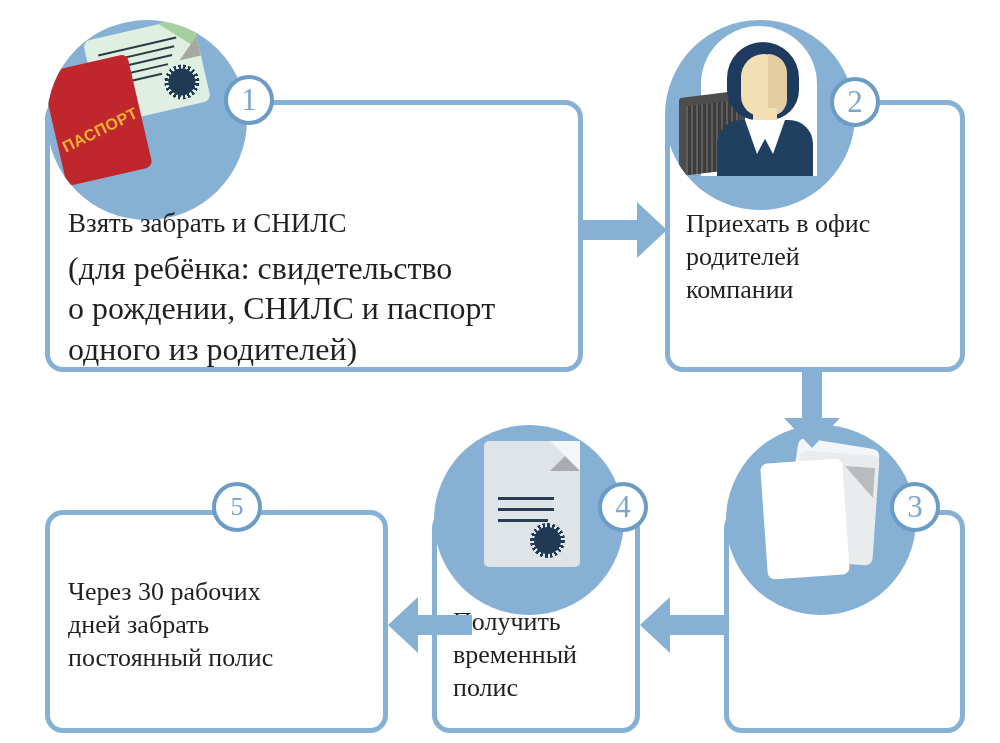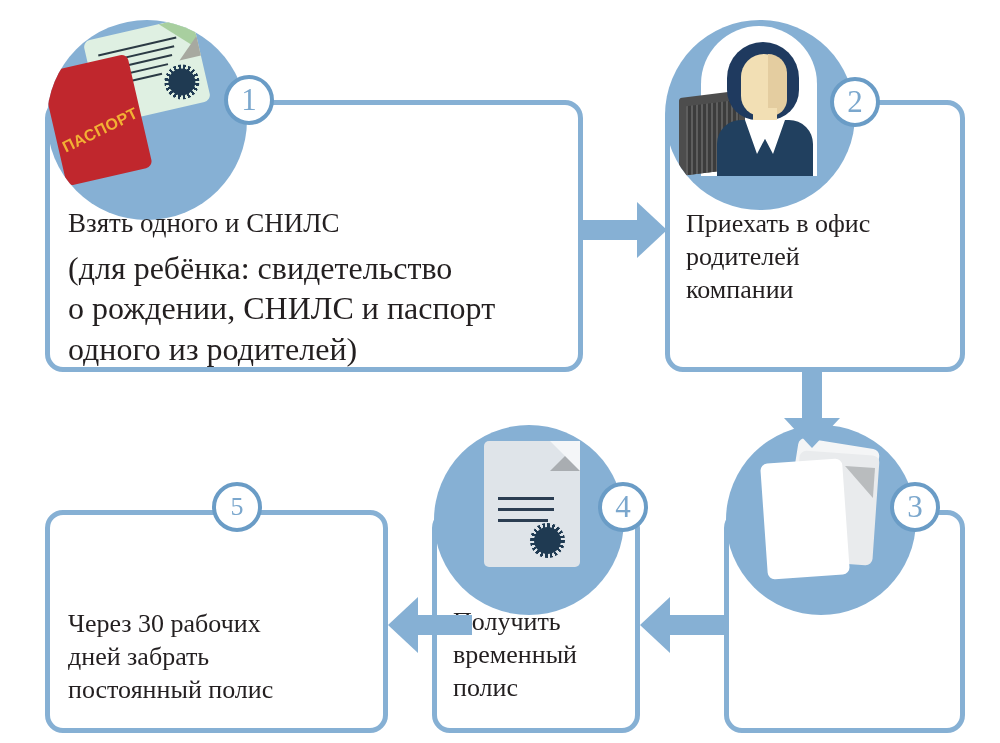--- a/index.html
+++ b/index.html
@@ -221,7 +221,7 @@
     <span>1</span>
   </div>
 
-  <div class="box-text t-big" style="left:68px;top:206px;width:500px;">Взять одного и СНИЛС</div>
+  <div class="box-text t-big" style="left:68px;top:206px;width:500px;">Взять забрать и СНИЛС</div>
   <div class="box-text t-small" style="left:68px;top:248px;width:500px;">(для ребёнка: свидетельство
 о рождении, СНИЛС и паспорт
 одного из родителей)</div>

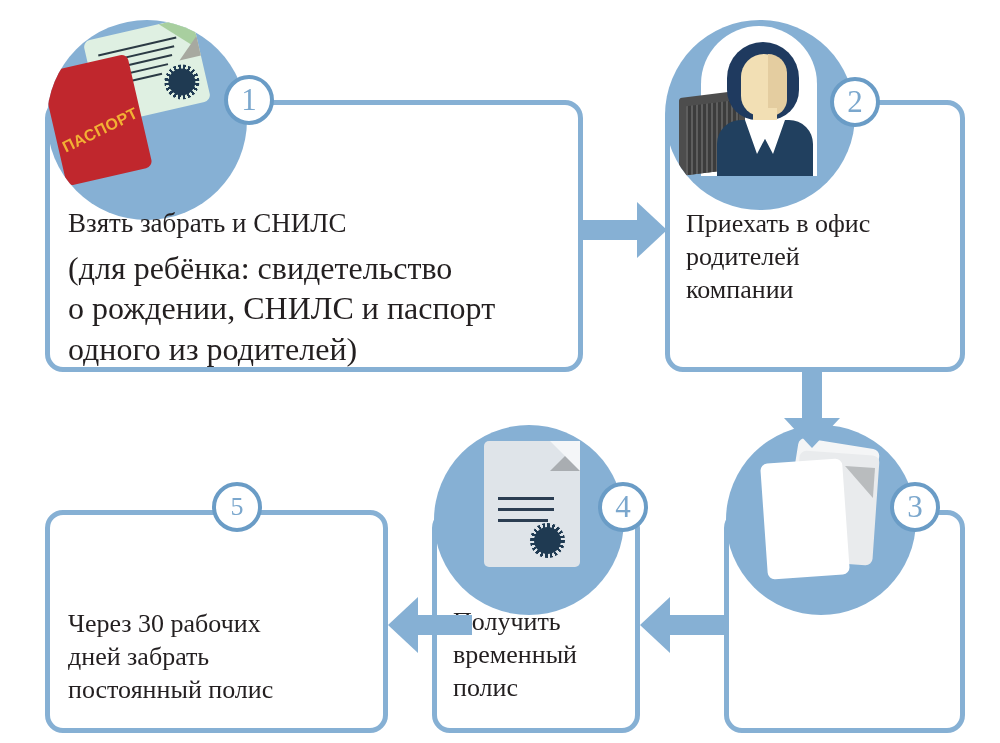--- a/index.html
+++ b/index.html
@@ -314,7 +314,7 @@
     <span>5</span>
   </div>
 
-  <div class="box-text t-mid" style="left:68px;top:608px;width:310px;">Через 30 рабочих
+  <div class="box-text t-mid" style="left:68px;top:576px;width:310px;">Через 30 рабочих
 дней забрать
 постоянный полис</div>
 

